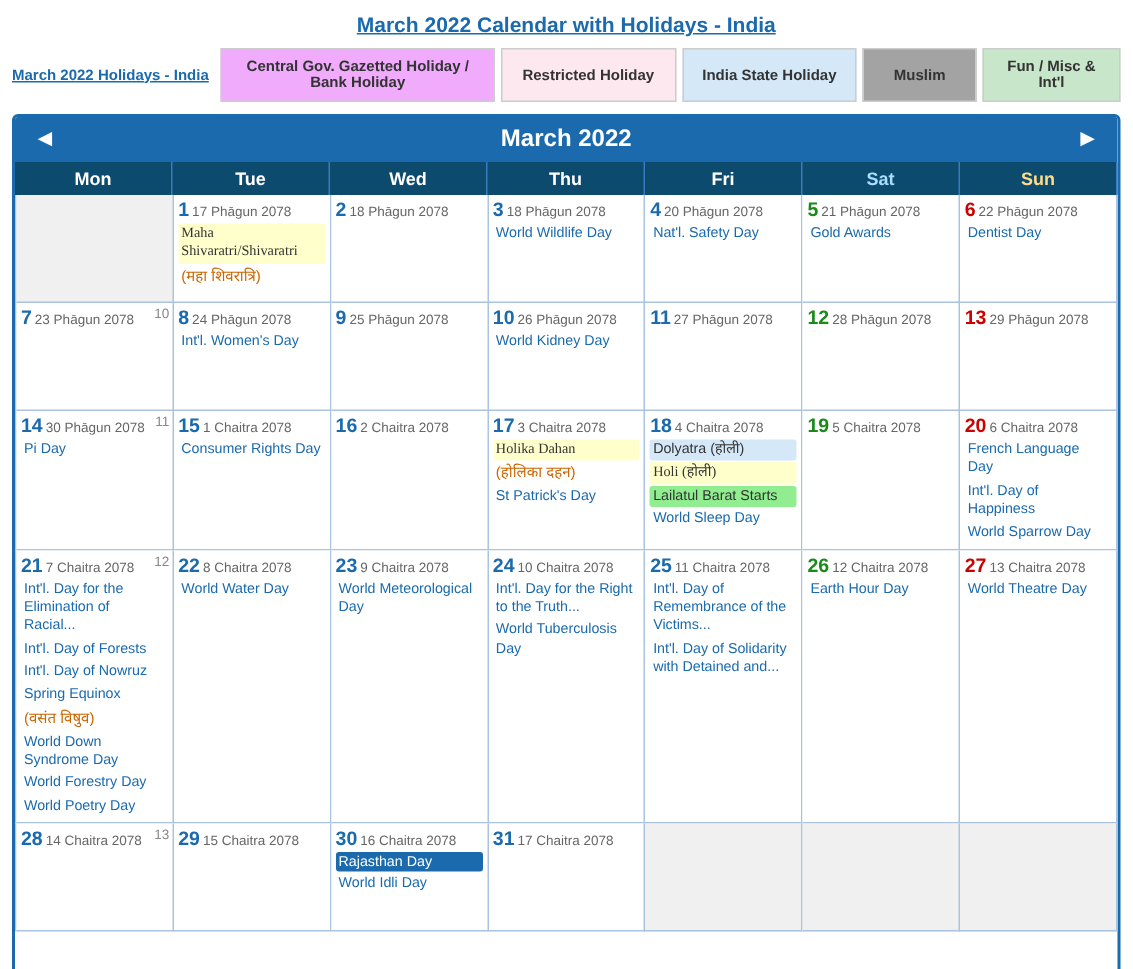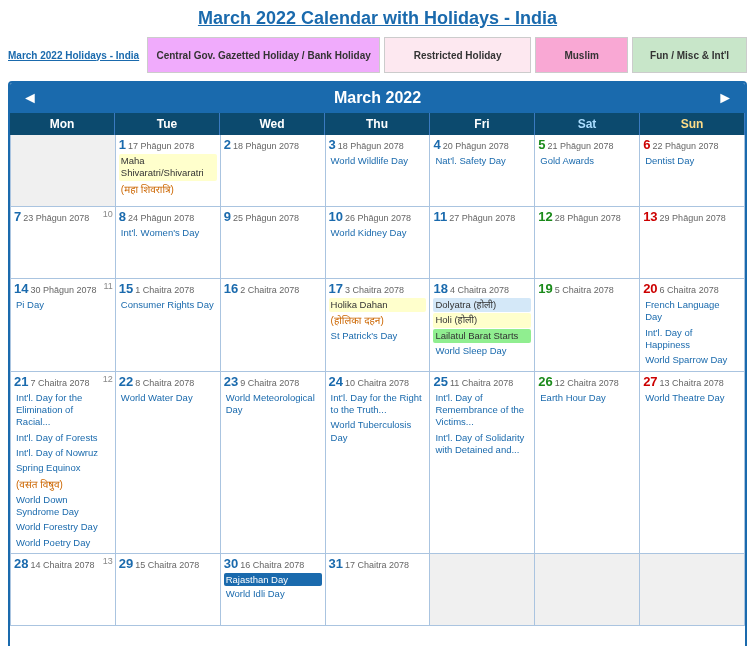--- a/index.html
+++ b/index.html
@@ -15,7 +15,7 @@
     }
     .main-title {
       text-align: center;
-      font-size: 18px;
+      font-size: 14px;
       font-weight: bold;
       color: #1a6aad;
       margin-bottom: 8px;

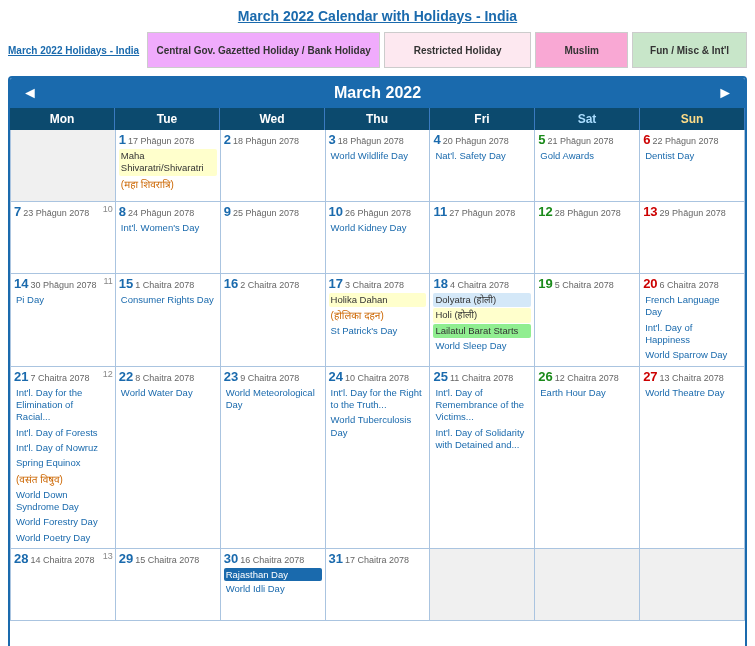--- a/index.html
+++ b/index.html
@@ -159,6 +159,7 @@
     <span class="legend-label">March 2022 Holidays - India</span>
     <div class="legend-item legend-gazetted">Central Gov. Gazetted Holiday / Bank Holiday</div>
     <div class="legend-item legend-restricted">Restricted Holiday</div>
+    <div class="legend-item legend-state">India State Holiday</div>
     <div class="legend-item legend-muslim">Muslim</div>
     <div class="legend-item legend-fun">Fun / Misc &amp; Int'l</div>
   </div>

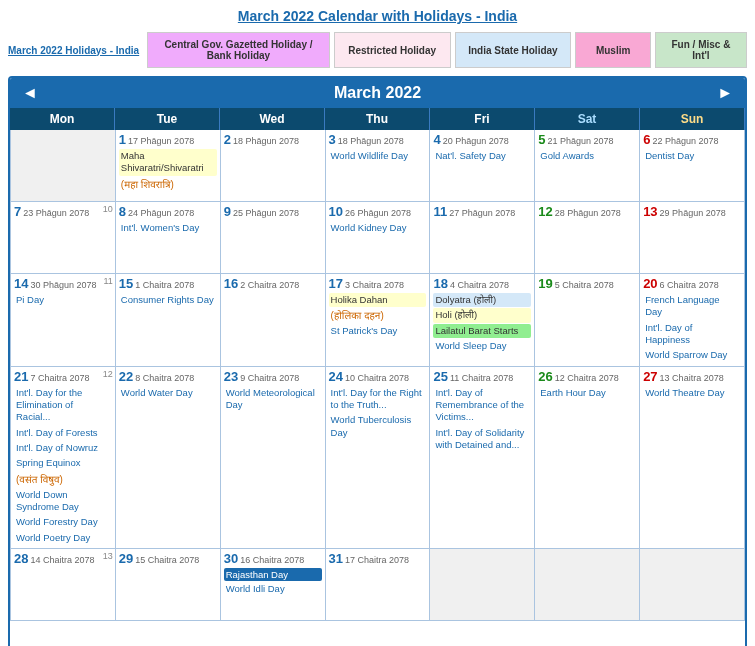--- a/index.html
+++ b/index.html
@@ -49,7 +49,7 @@
     .legend-gazetted { background: #f0abfc; color: #333; flex: 2; }
     .legend-restricted { background: #fde8f0; color: #333; flex: 1.2; }
     .legend-state { background: #d4e8f8; color: #333; flex: 1.2; }
-    .legend-muslim { background: #f9a8d4; color: #333; flex: 0.7; }
+    .legend-muslim { background: #a3a3a3; color: #333; flex: 0.7; }
     .legend-fun { background: #c8e6c9; color: #333; flex: 0.9; }
 
     .calendar-wrapper {

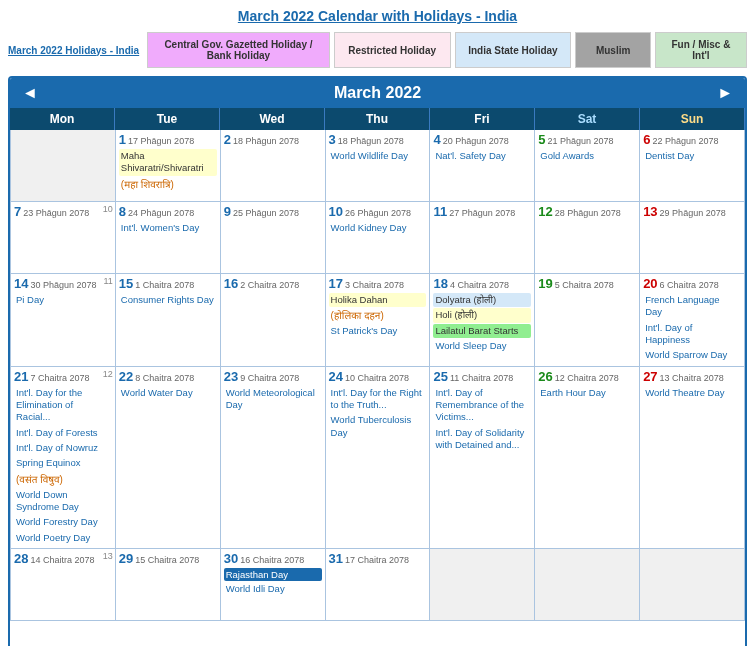--- a/index.html
+++ b/index.html
@@ -127,7 +127,7 @@
       border-radius: 2px;
       line-height: 1.3;
     }
-    .event-gazetted { background: #ffffcc; color: #333; }
+    .event-gazetted { background: #ffffcc; color: #333; font-family: Liberation Serif, serif; }
     .event-state { background: #d4e8f8; color: #333; }
     .event-muslim { background: #90ee90; color: #333; }
     .event-plain { color: #1a6aad; font-size: 9.5px; }

